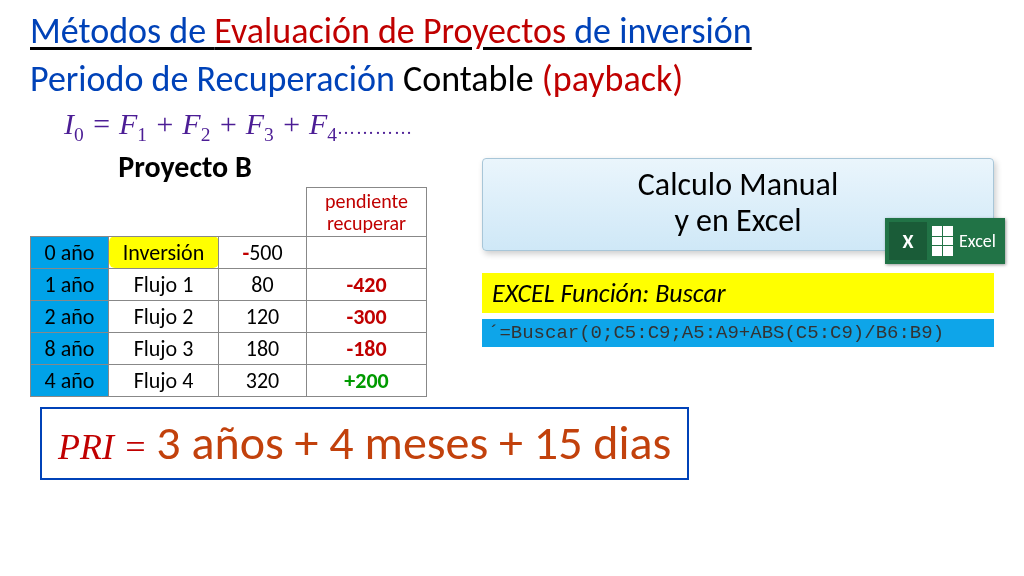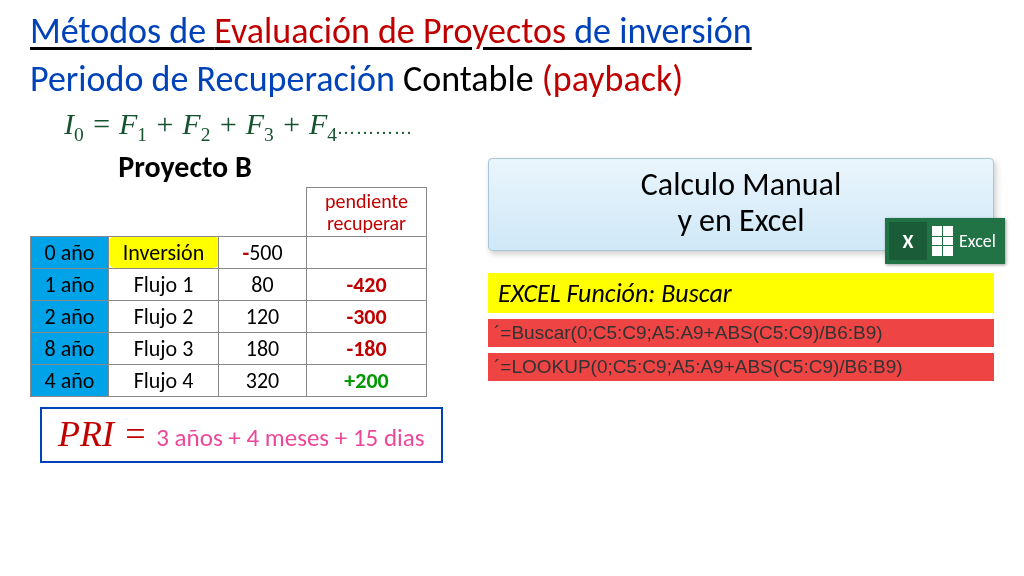--- a/index.html
+++ b/index.html
@@ -40,7 +40,7 @@
     font-style: italic;
     font-size: 30px;
     margin: 2px 0 6px 34px;
-    color: #14532d;
+    color: #4c1d95;
   }
   .formula sub { font-size: 0.65em; font-style: normal; }
   .formula .dots { font-style: normal; letter-spacing: 1px; font-size: 0.6em; }

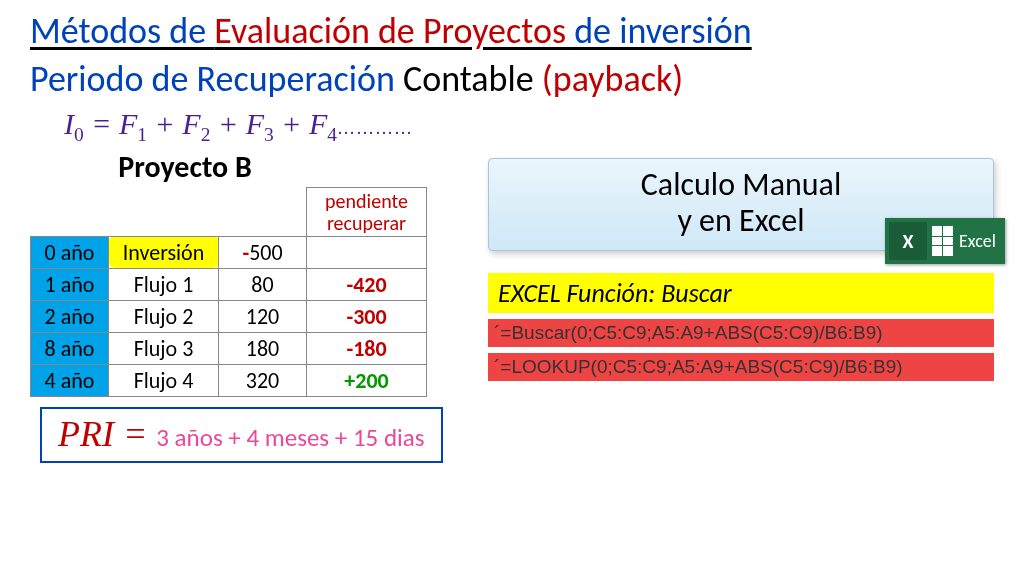--- a/index.html
+++ b/index.html
@@ -91,7 +91,7 @@
   
   .right-col {
     flex: 1;
-    margin-left: 18px;
+    margin-left: 12px;
   }
   .manual-box {
     background: linear-gradient(#eaf5fc, #cfe8f7);

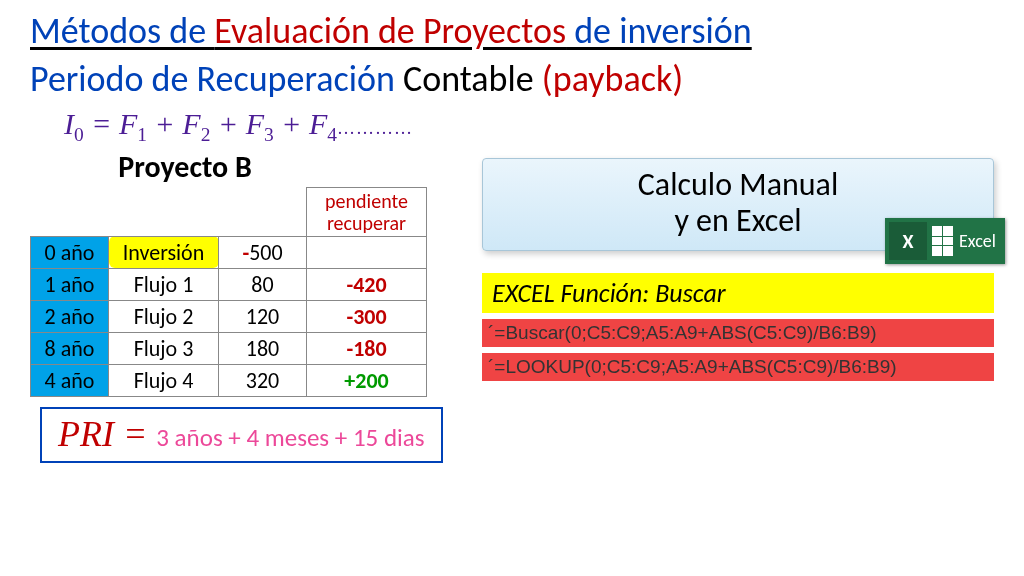--- a/index.html
+++ b/index.html
@@ -144,8 +144,8 @@
     font-style: italic;
   }
   .code {
-    background: #ef4444;
-    font-family: Liberation Sans, sans-serif;
+    background: #0ea5e9;
+    font-family: Liberation Mono, monospace;
     font-size: 19px;
     color: #333;
     padding: 3px 6px;

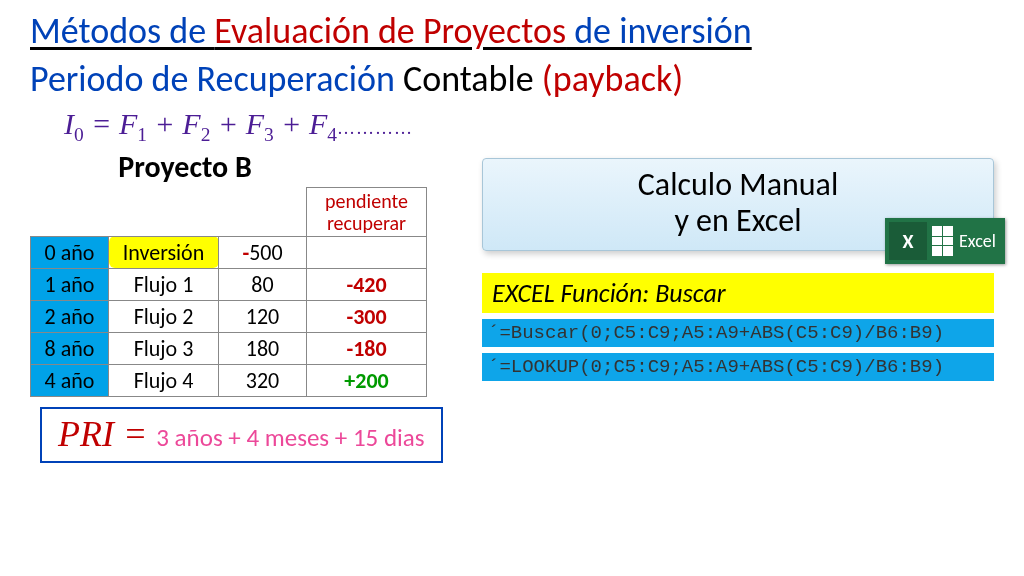--- a/index.html
+++ b/index.html
@@ -254,7 +254,6 @@
 
       <div class="func-box">EXCEL Función: Buscar</div>
       <div class="code">´=Buscar(0;C5:C9;A5:A9+ABS(C5:C9)/B6:B9)</div>
-      <div class="code">´=LOOKUP(0;C5:C9;A5:A9+ABS(C5:C9)/B6:B9)</div>
     </div>
   </div>
 

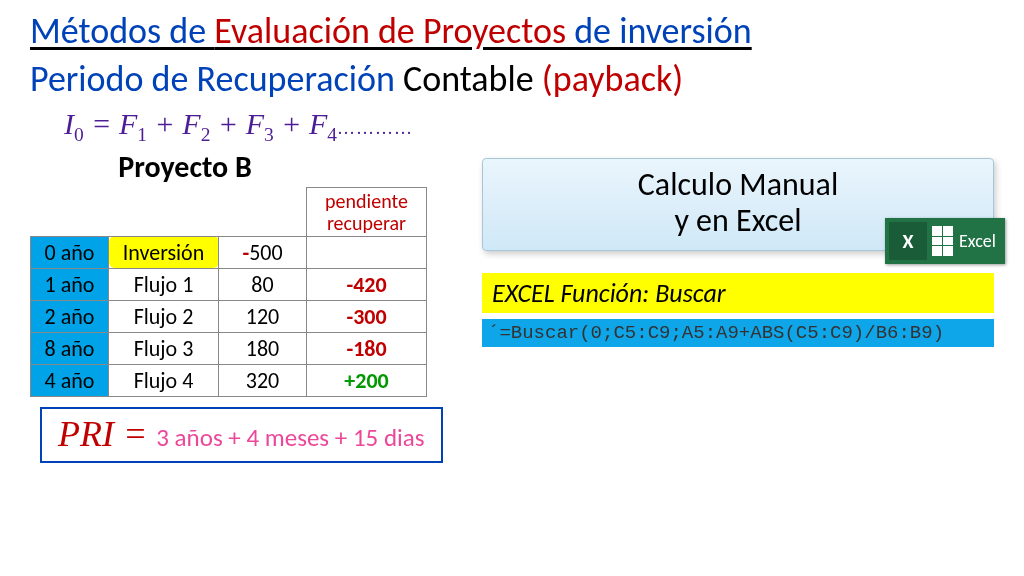--- a/index.html
+++ b/index.html
@@ -166,8 +166,8 @@
     font-size: 36px;
   }
   .pri-box .rhs {
-    color: #ec4899;
-    font-size: 25px;
+    color: #c2410c;
+    font-size: 48px;
   }
 </style>
 </head>

